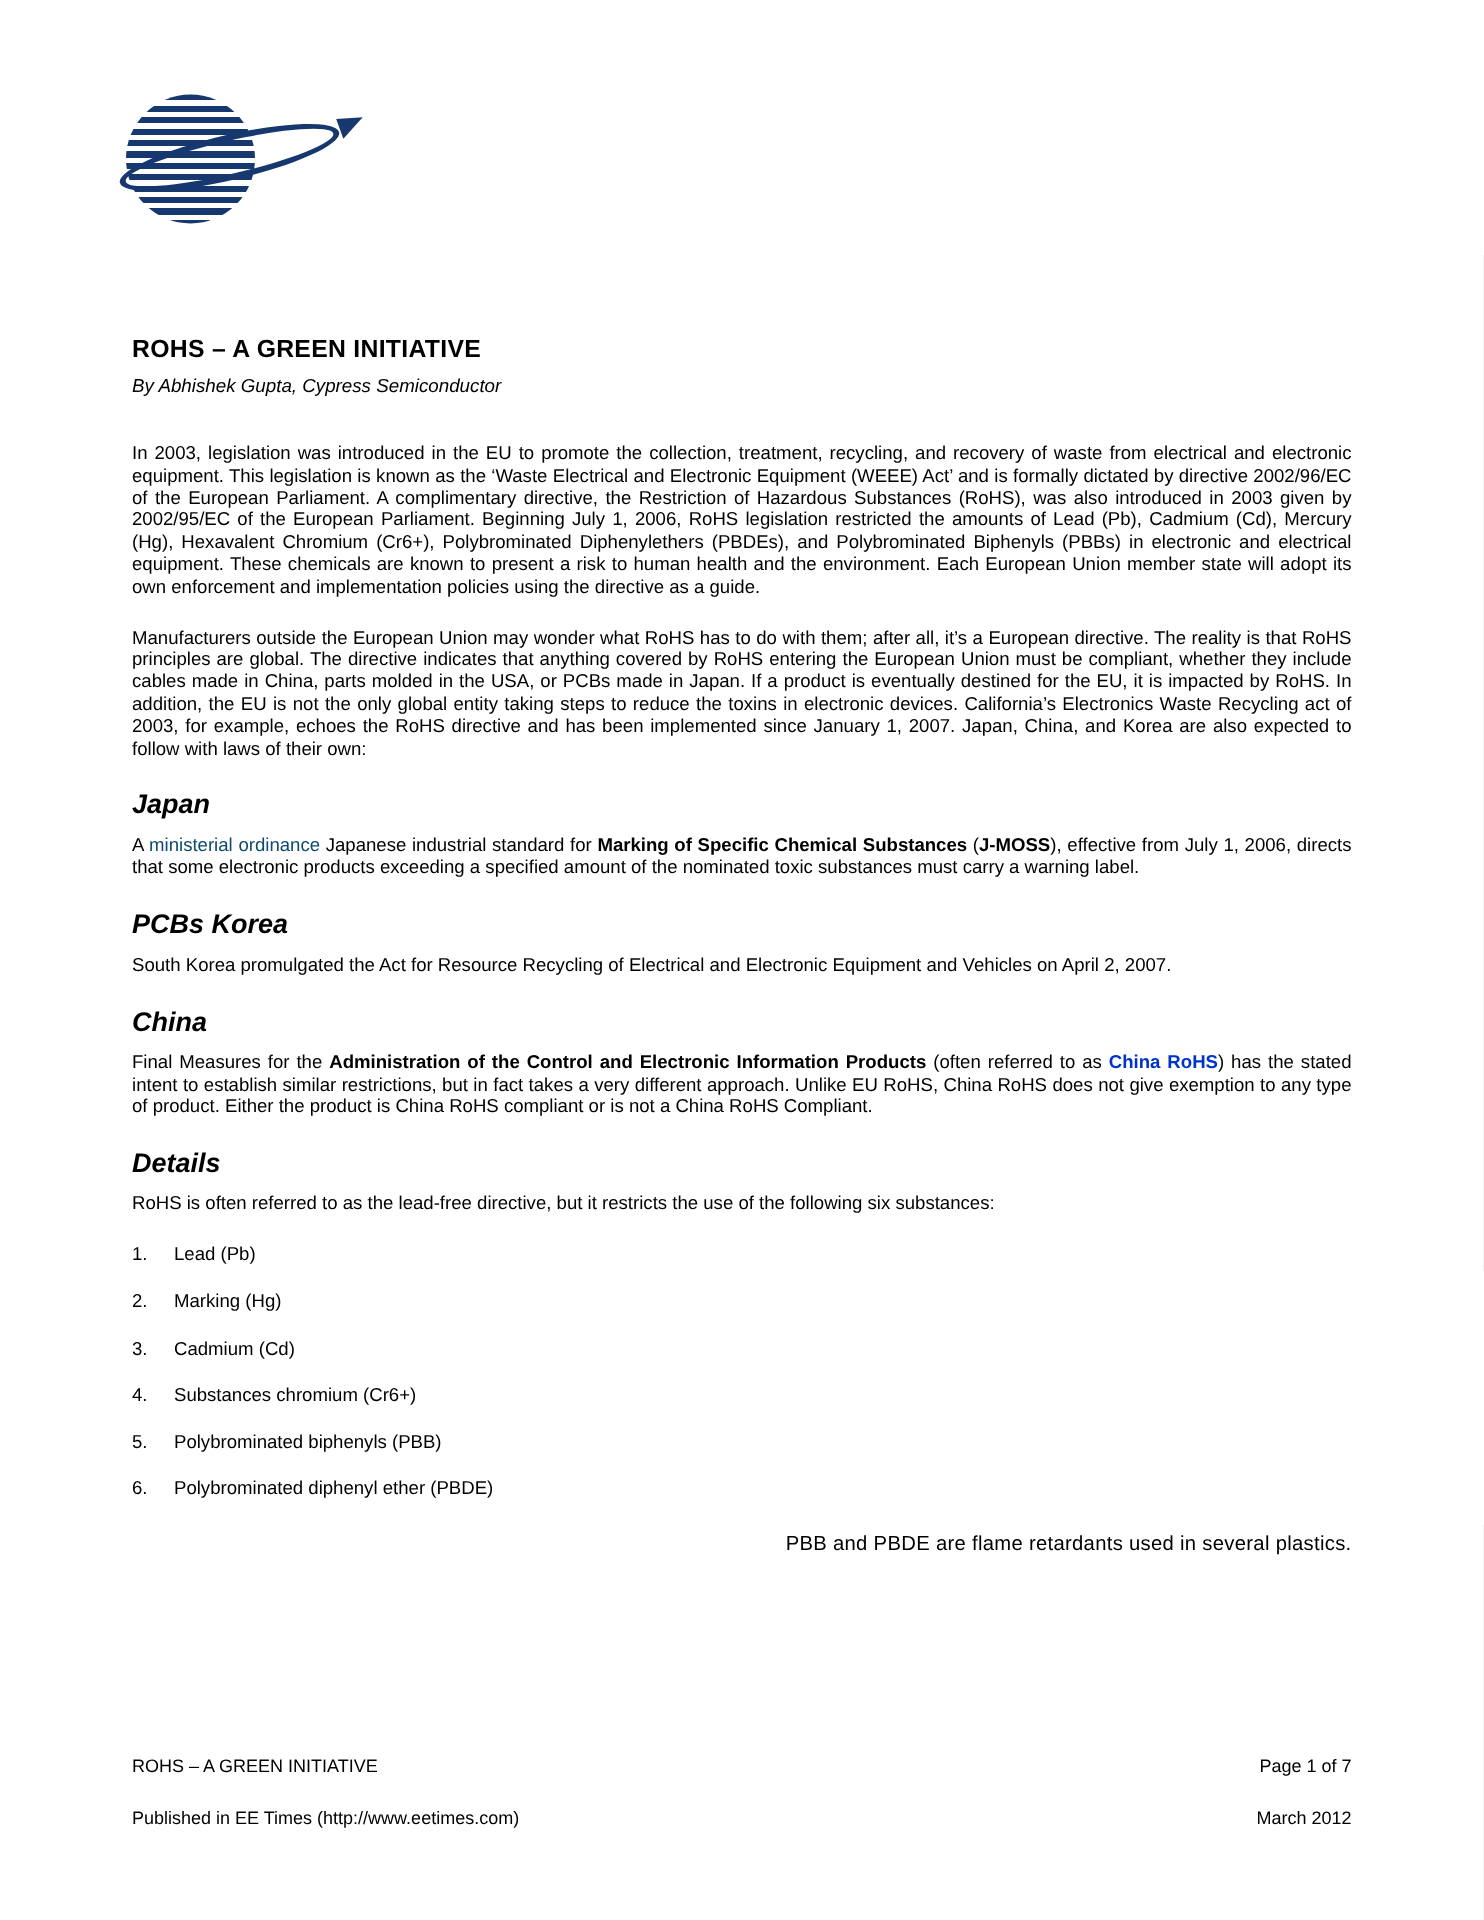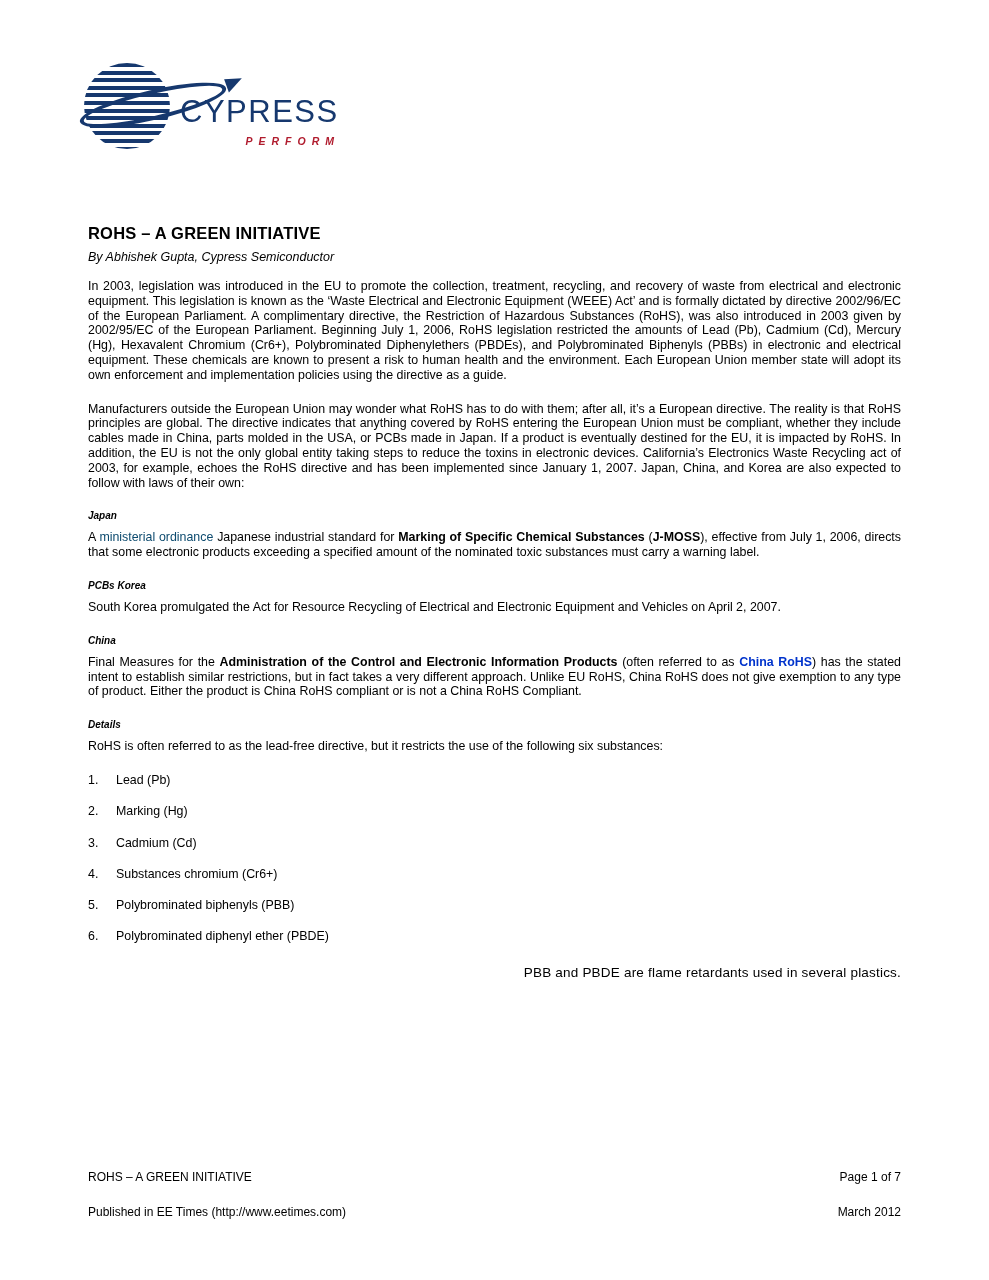--- a/index.html
+++ b/index.html
@@ -82,10 +82,6 @@
       <div class="orbit"></div>
       <div class="orbit-arrow"></div>
     </div>
-    <div class="logo-text">
-      <div class="brand">CYPRESS</div>
-      <div class="tagline">PERFORM</div>
-    </div>
   </header>
 
   <main class="content">

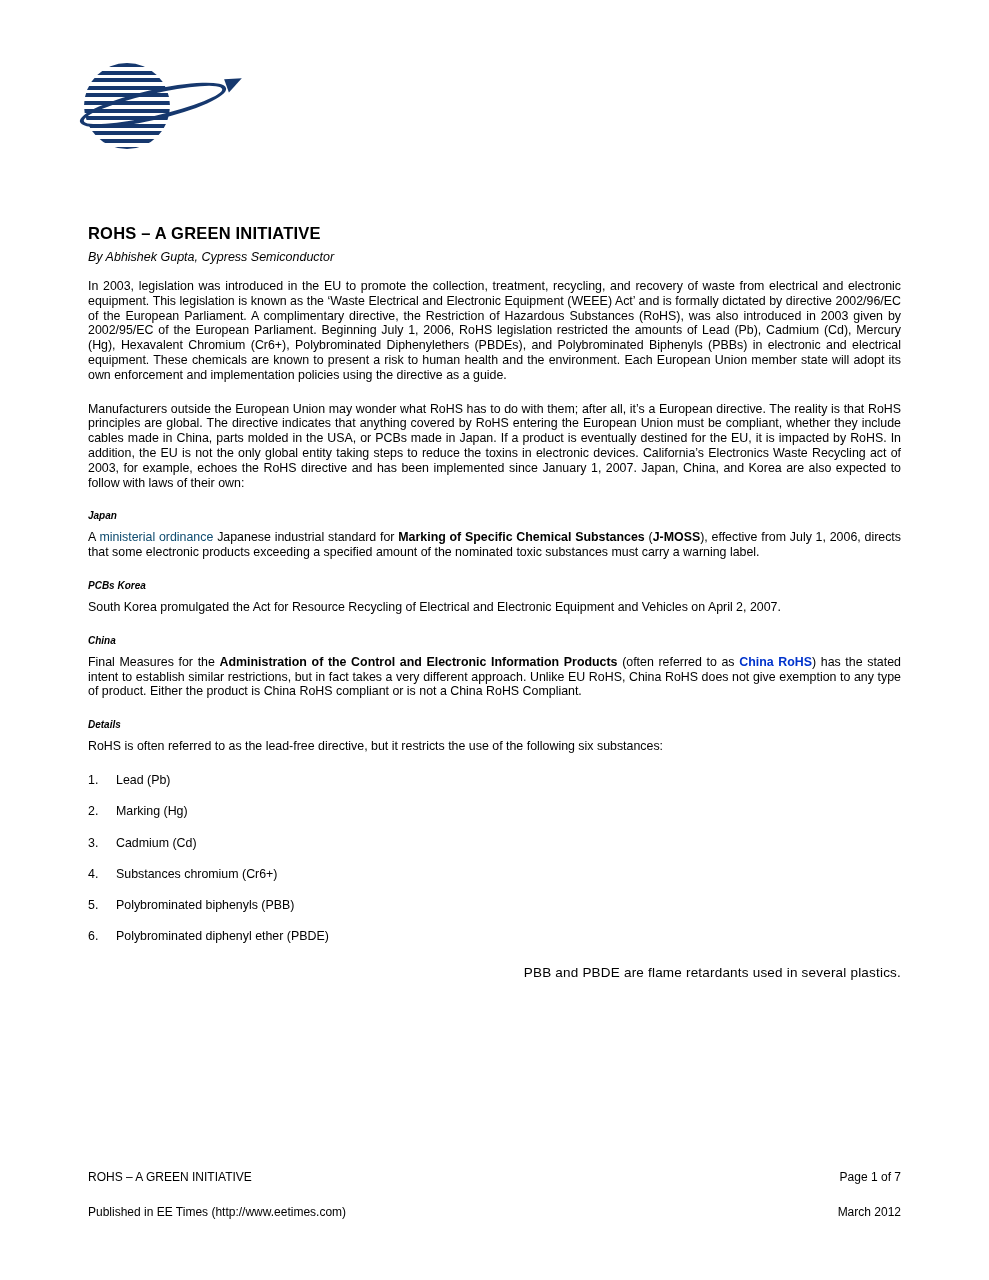--- a/index.html
+++ b/index.html
@@ -49,7 +49,7 @@
   
   .content { padding: 224px 88px 0 88px; }
   h1 { font-size: 16.5px; font-weight: bold; margin: 0 0 7px 0; letter-spacing: 0.2px; }
-  .byline { font-size: 12.5px; font-style: italic; margin: 0 0 15px 0; }
+  .byline { font-size: 12.5px; font-style: italic; margin: 0 0 31px 0; }
   p.body { font-size: 12.4px; line-height: 14.8px; text-align: justify; margin: 0 0 19px 0; }
   h2 { font-size: 10px; font-weight: bold; font-style: italic; margin: 20px 0 9px 0; }
   .link { color: #0c4a6e; text-decoration: none; cursor: pointer; }

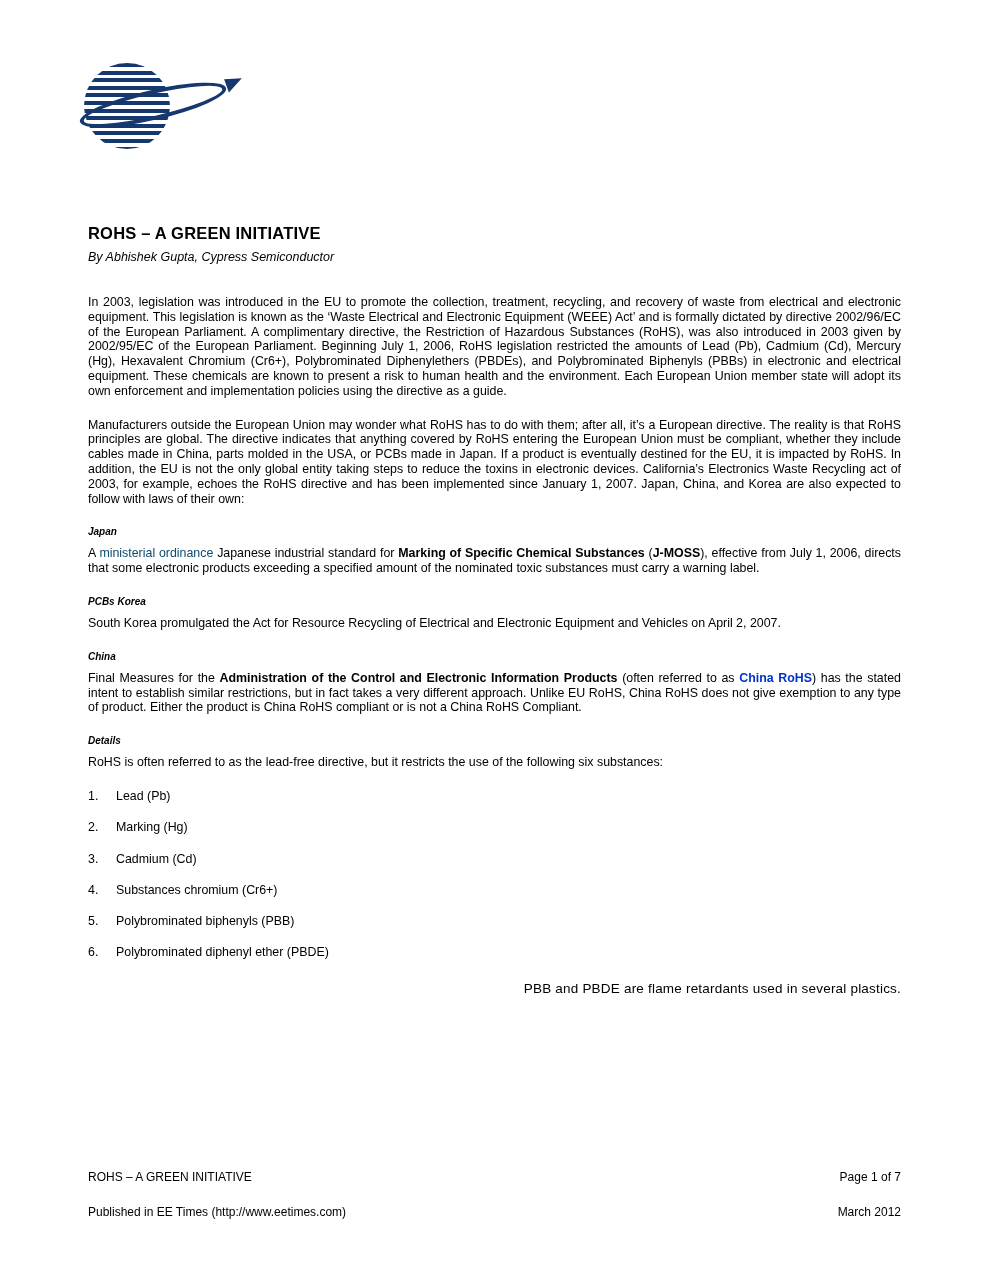--- a/index.html
+++ b/index.html
@@ -51,7 +51,7 @@
   h1 { font-size: 16.5px; font-weight: bold; margin: 0 0 7px 0; letter-spacing: 0.2px; }
   .byline { font-size: 12.5px; font-style: italic; margin: 0 0 31px 0; }
   p.body { font-size: 12.4px; line-height: 14.8px; text-align: justify; margin: 0 0 19px 0; }
-  h2 { font-size: 10px; font-weight: bold; font-style: italic; margin: 20px 0 9px 0; }
+  h2 { font-size: 18px; font-weight: bold; font-style: italic; margin: 20px 0 9px 0; }
   .link { color: #0c4a6e; text-decoration: none; cursor: pointer; }
   .link-bold { color: #0033cc; font-weight: bold; text-decoration: none; cursor: pointer; }
   strong { font-weight: bold; }

